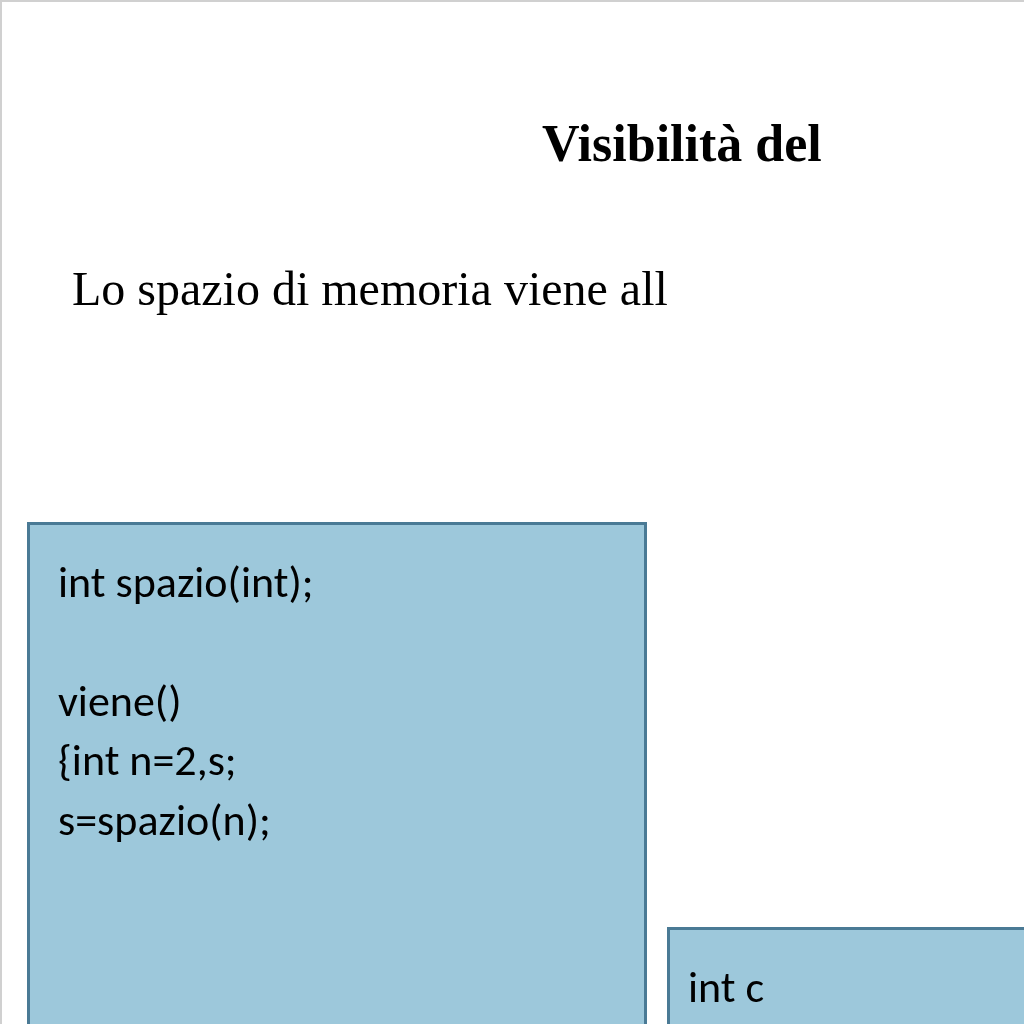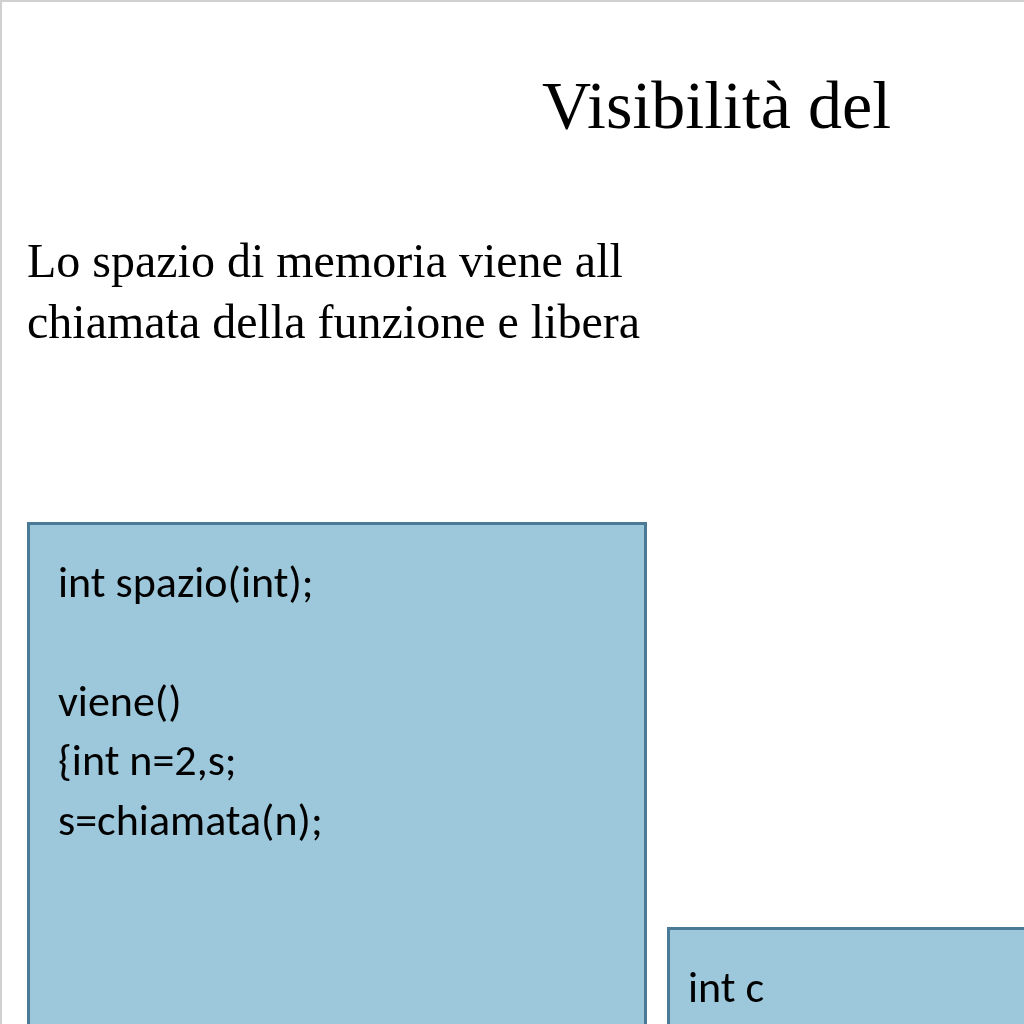--- a/index.html
+++ b/index.html
@@ -18,11 +18,11 @@
       border-top: 2px solid #d0d0d0;
     }
     .title {
-      font-size: 68px;
-      font-weight: normal;
+      font-size: 52px;
+      font-weight: bold;
       color: #000000;
       text-align: left;
-      padding-top: 64px;
+      padding-top: 112px;
       padding-left: 540px;
       white-space: nowrap;
     }

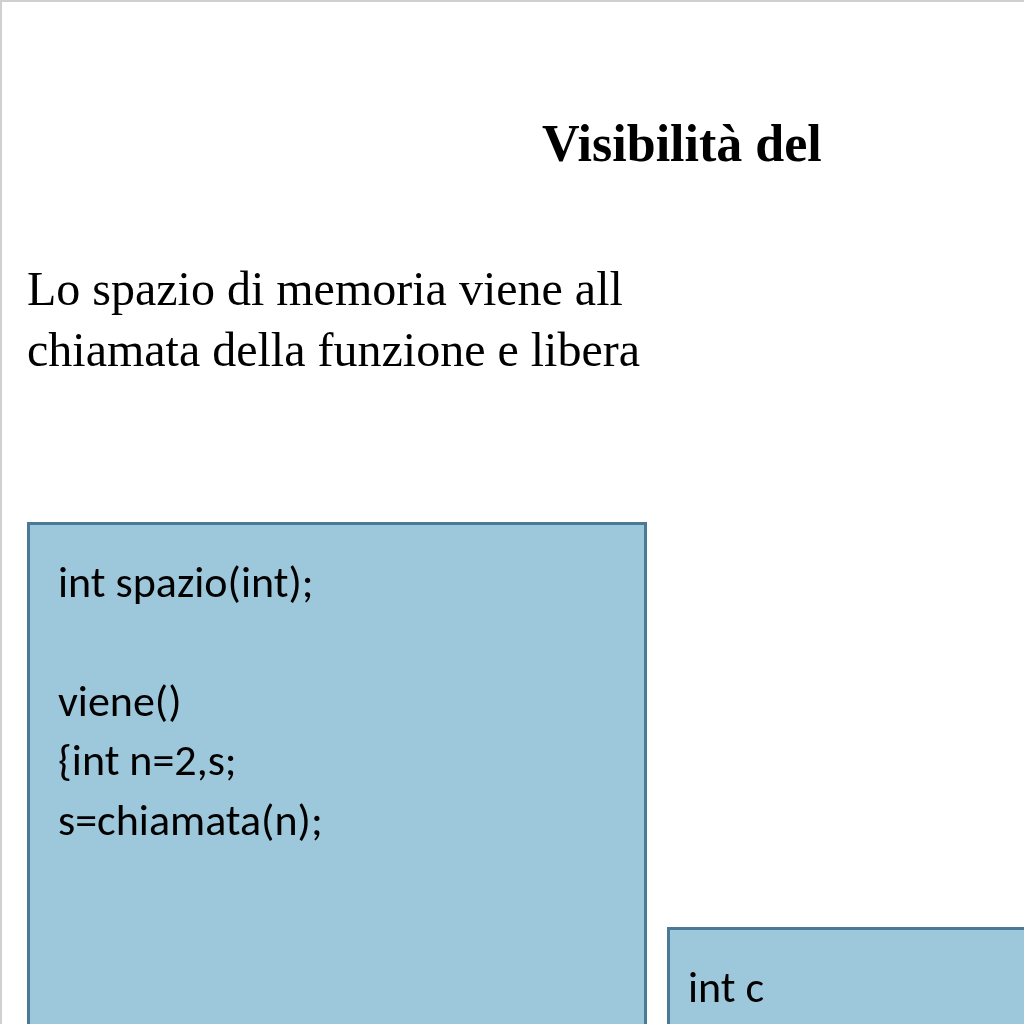--- a/index.html
+++ b/index.html
@@ -30,9 +30,10 @@
       font-size: 48px;
       color: #000000;
       padding-top: 85px;
-      padding-left: 25px;
+      padding-left: 40px;
       line-height: 1.28;
       white-space: nowrap;
+      margin-left: 30px;
     }
     .code-box {
       position: absolute;

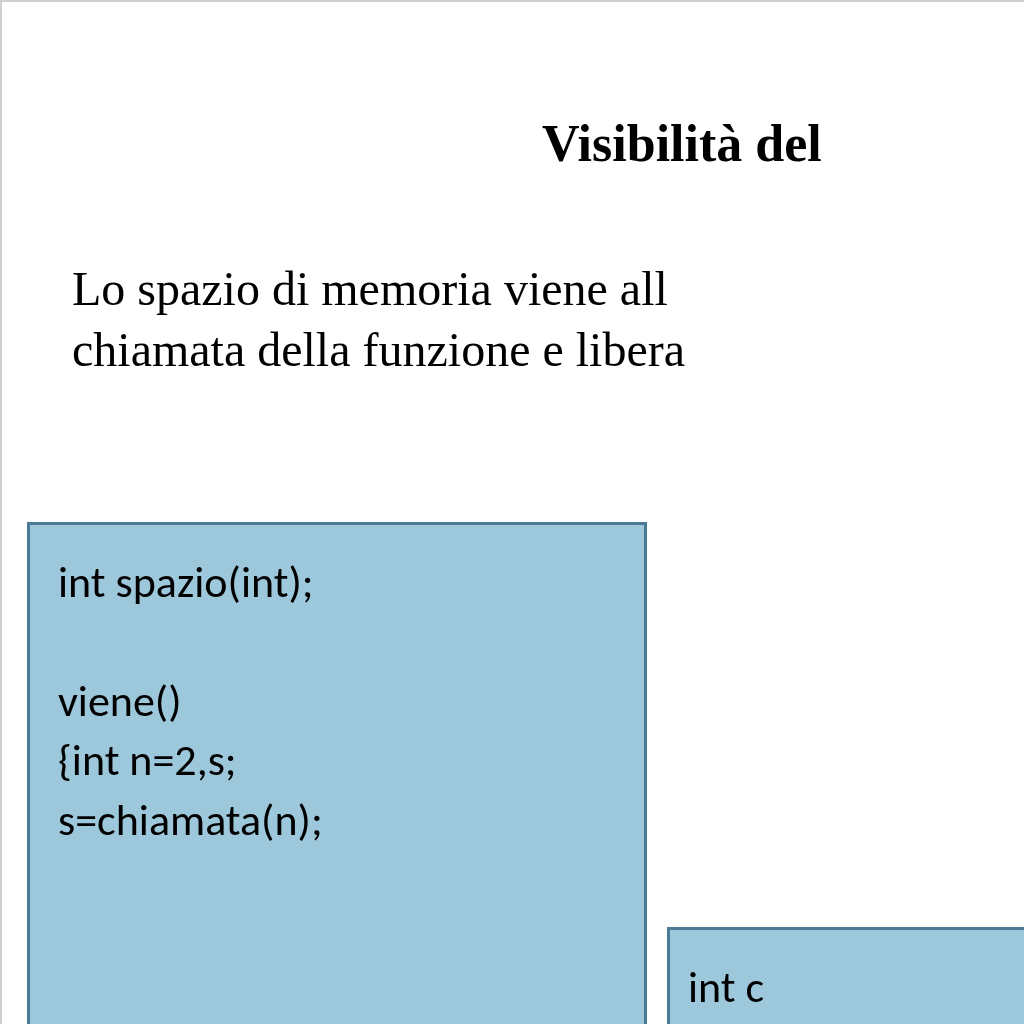--- a/index.html
+++ b/index.html
@@ -78,7 +78,6 @@
 
 <div class="body-text">
   <div>Lo spazio di memoria viene all</div>
-  <div>chiamata della funzione e libera</div>
 </div>
 
 <div class="code-box">

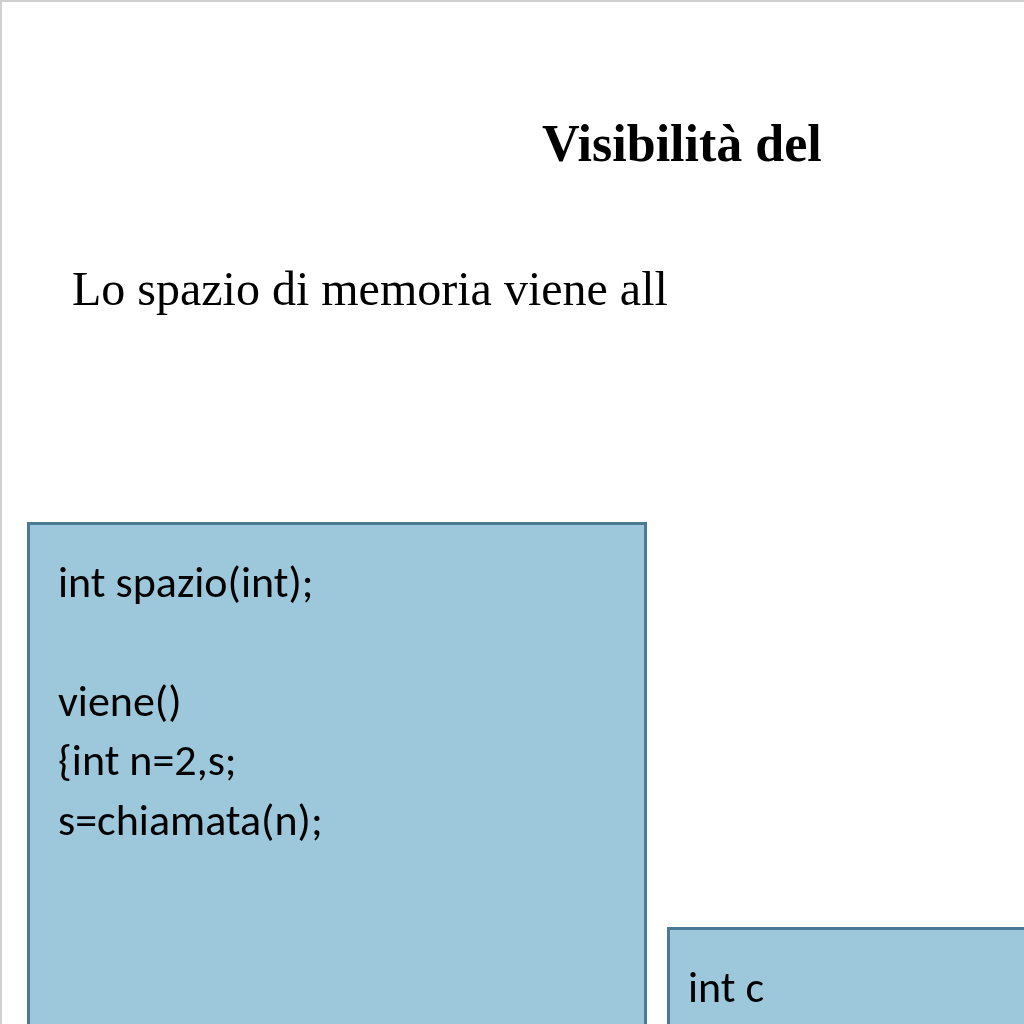--- a/index.html
+++ b/index.html
@@ -85,7 +85,7 @@
   <div class="blank-line"></div>
   <div class="code-line">viene()</div>
   <div class="code-line">{int n=2,s;</div>
-  <div class="code-line">s=chiamata(n);</div>
+  <div class="code-line">s=spazio(n);</div>
 </div>
 
 <div class="code-box-2">

